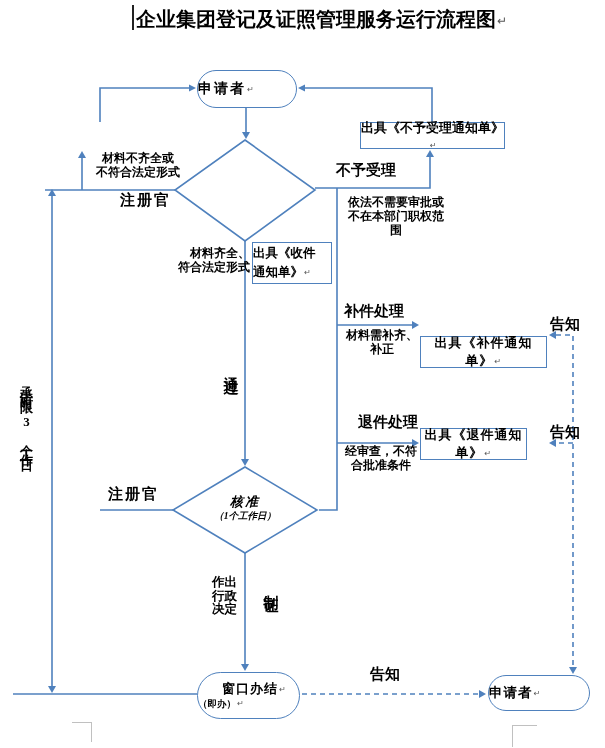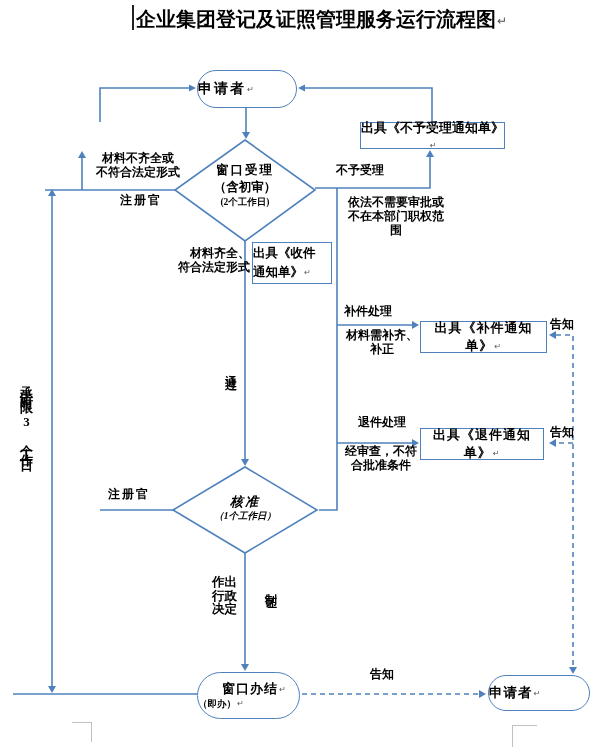--- a/index.html
+++ b/index.html
@@ -81,11 +81,6 @@
     <span><span>出具《不予受理通知单》</span><span class="eol">↵</span></span>
   </div>
 
-  <div class="dtext" style="left:185px;top:162px;">
-    <div style="font-size:12.5px;letter-spacing:2px;line-height:17px;">窗口受理</div>
-    <div style="font-size:12.5px;line-height:17px;">（含初审）</div>
-    <div class="small" style="line-height:13px;">(2个工作日)</div>
-  </div>
 
   <div class="node" style="left:252px;top:242px;width:80px;height:42px;font-size:12.5px;line-height:19px;">
     <span>出具《收件</span>

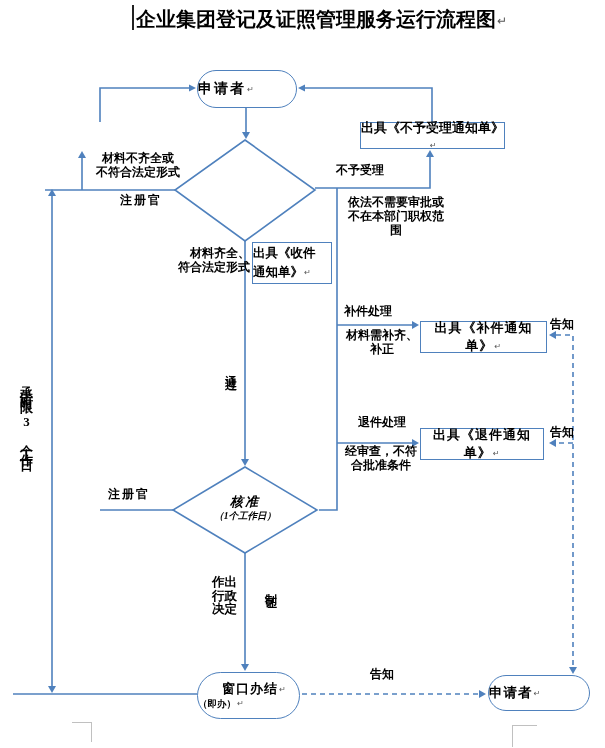--- a/index.html
+++ b/index.html
@@ -12,7 +12,7 @@
         display:flex;flex-direction:column;align-items:flex-start;justify-content:center;
         font-weight:bold;text-align:center;}
   .oval{border-radius:24px;}
-  .lbl{position:absolute;font-weight:bold;font-size:12px;line-height:14px;white-space:nowrap;}
+  .lbl{position:absolute;font-weight:bold;font-size:15px;line-height:14px;white-space:nowrap;}
   .lbl2{white-space:normal;text-align:center;font-size:12px;}
   .lbl2 span{display:block;}
   .vert{writing-mode:vertical-lr;text-orientation:upright;white-space:nowrap;}

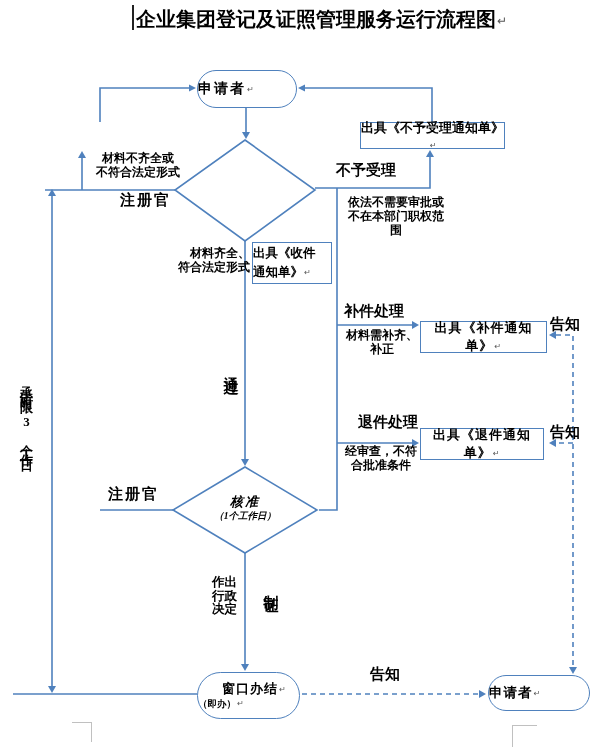--- a/index.html
+++ b/index.html
@@ -87,7 +87,7 @@
     <span><span>通知单》</span><span class="eol">↵</span></span>
   </div>
 
-  <div class="node" style="left:420px;top:321px;width:127px;height:32px;font-size:13px;letter-spacing:1px;">
+  <div class="node" style="left:420px;top:336px;width:127px;height:32px;font-size:13px;letter-spacing:1px;">
     <span><span>出具《补件通知单》</span><span class="eol">↵</span></span>
   </div>
 

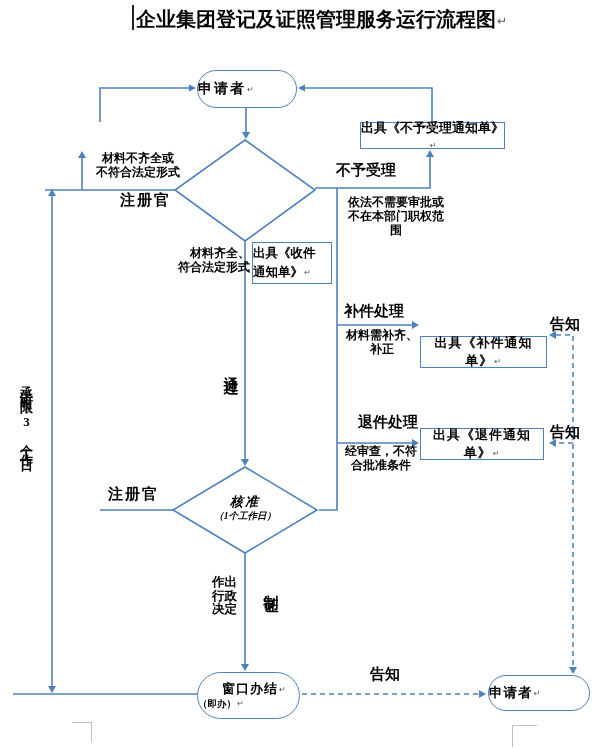--- a/index.html
+++ b/index.html
@@ -91,7 +91,7 @@
     <span><span>出具《补件通知单》</span><span class="eol">↵</span></span>
   </div>
 
-  <div class="node" style="left:420px;top:428px;width:124px;height:32px;font-size:13px;letter-spacing:1px;">
+  <div class="node" style="left:420px;top:428px;width:107px;height:32px;font-size:13px;letter-spacing:1px;">
     <span><span>出具《退件通知单》</span><span class="eol">↵</span></span>
   </div>
 

